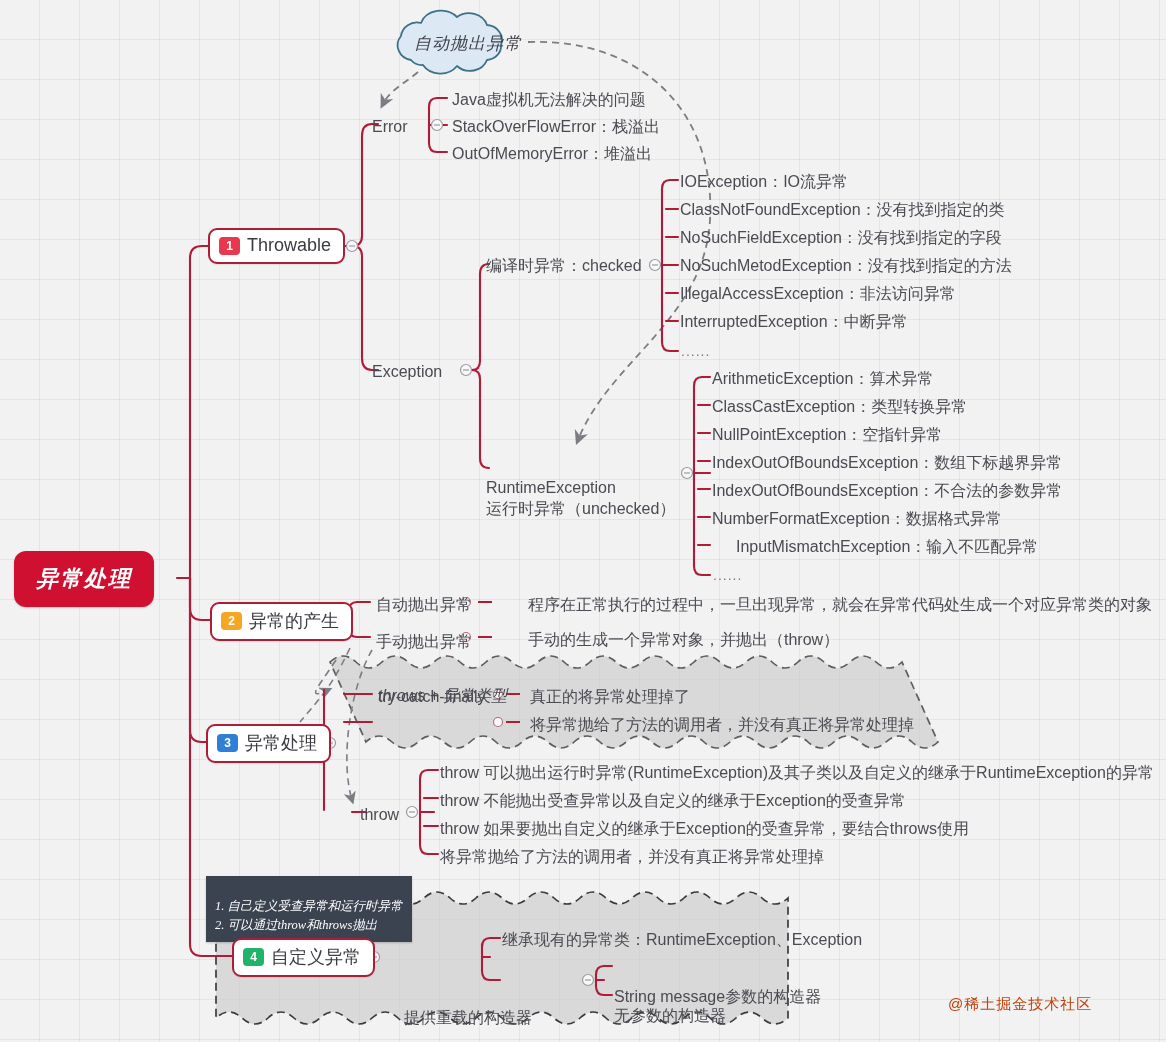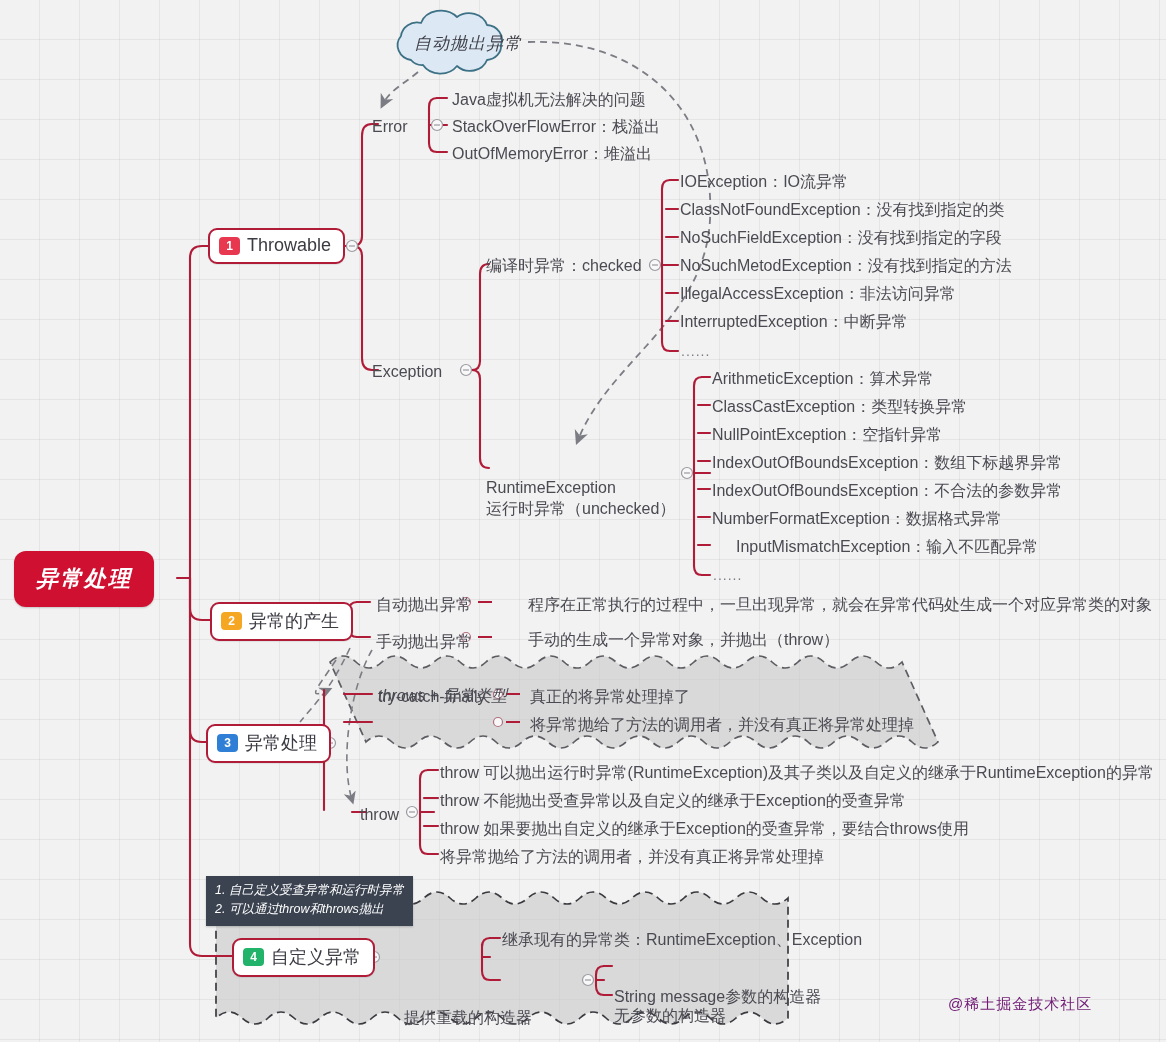--- a/index.html
+++ b/index.html
@@ -77,10 +77,11 @@
     background:#3b4350;
     color:#ffffff;
     font-size:12.5px;font-style:italic;
-    padding:5px 9px 6px 9px;
+    padding:21px 9px 6px 9px;
     line-height:1.55;
     white-space:pre-line;
     box-shadow:0 1px 2px rgba(0,0,0,.2);
+    font-family:Liberation Serif, serif;
   }
 
   

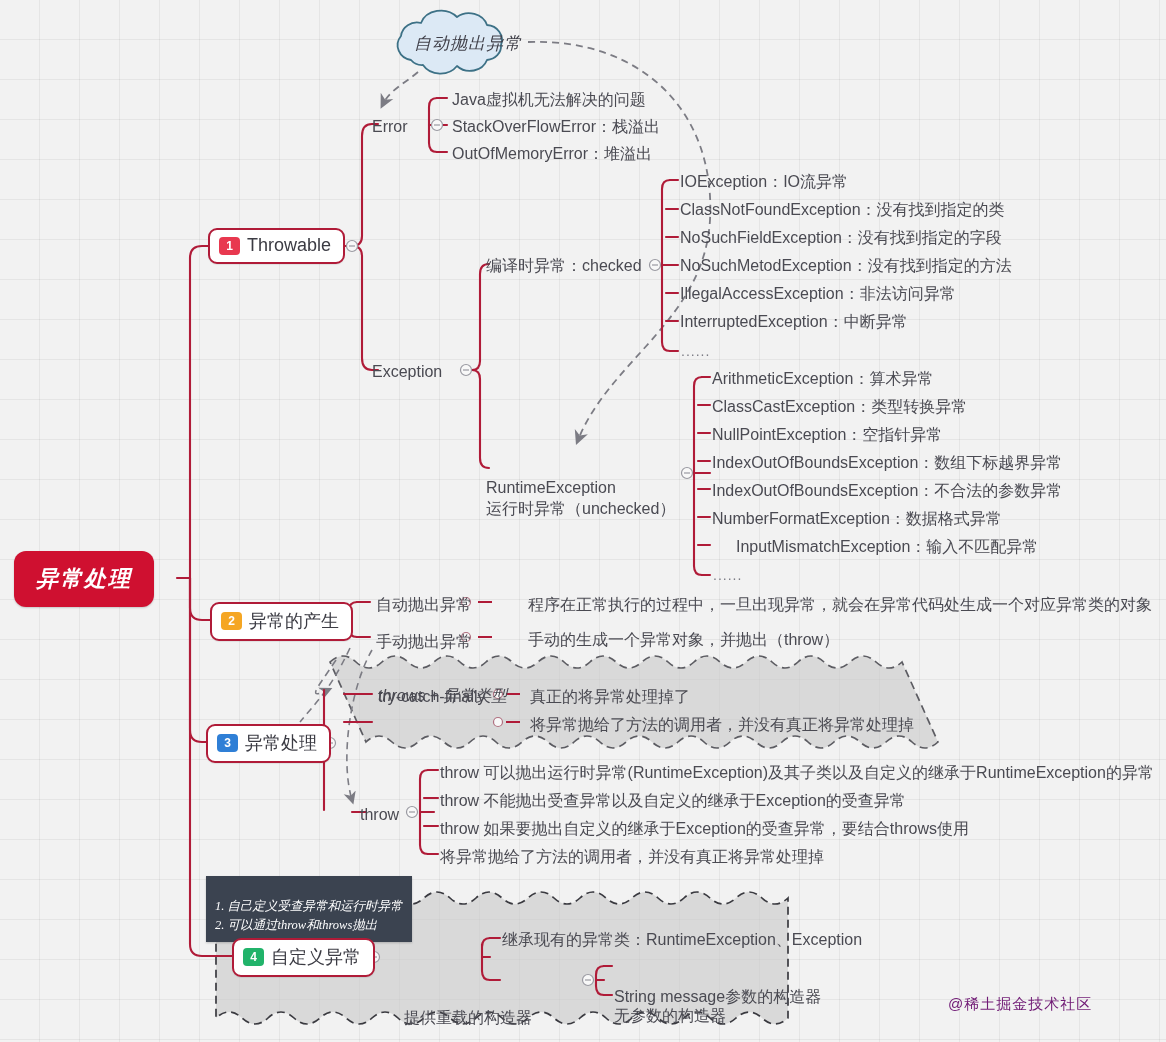--- a/index.html
+++ b/index.html
@@ -87,7 +87,7 @@
   
   .watermark{
     left:948px;top:995px;
-    color:#701a75;font-size:15px;letter-spacing:1px;
+    color:#c2410c;font-size:15px;letter-spacing:1px;
   }
 
   .multi{white-space:pre-line;line-height:1.35;}

